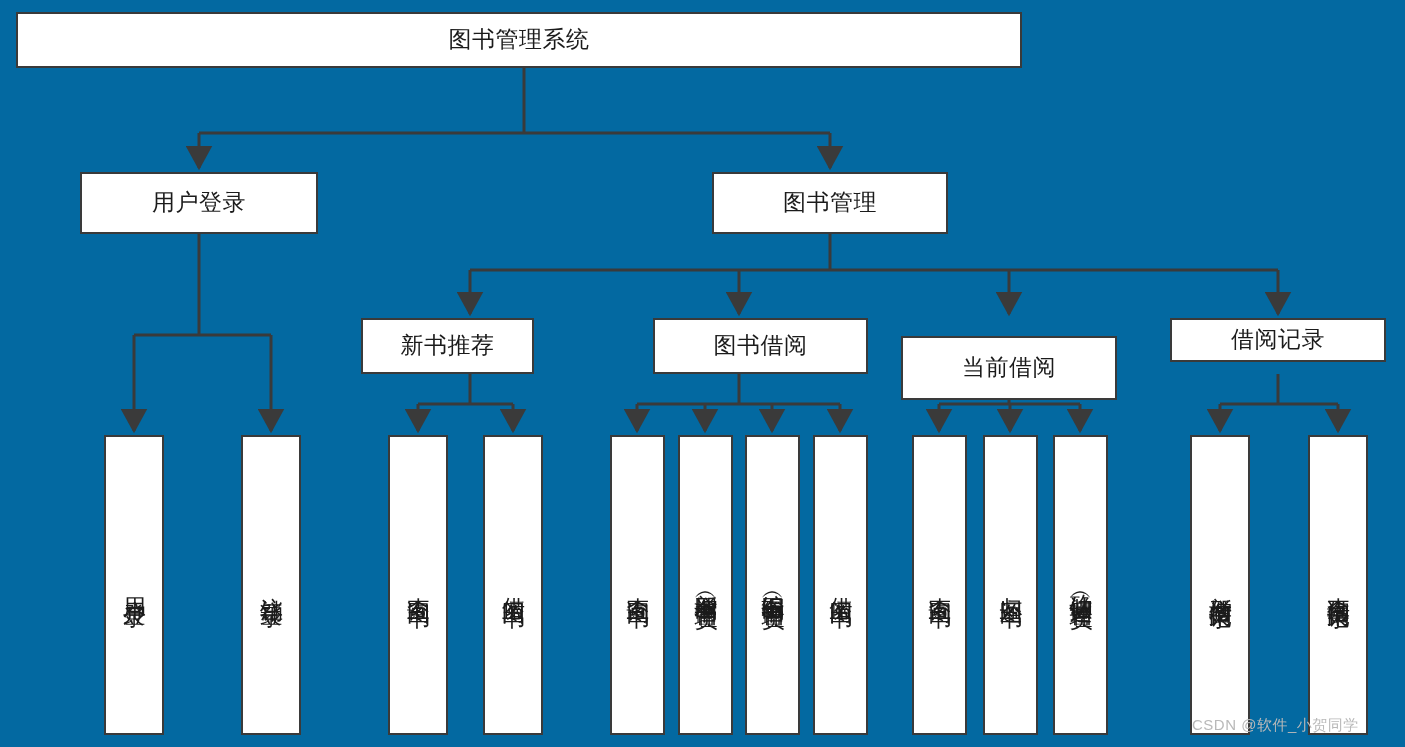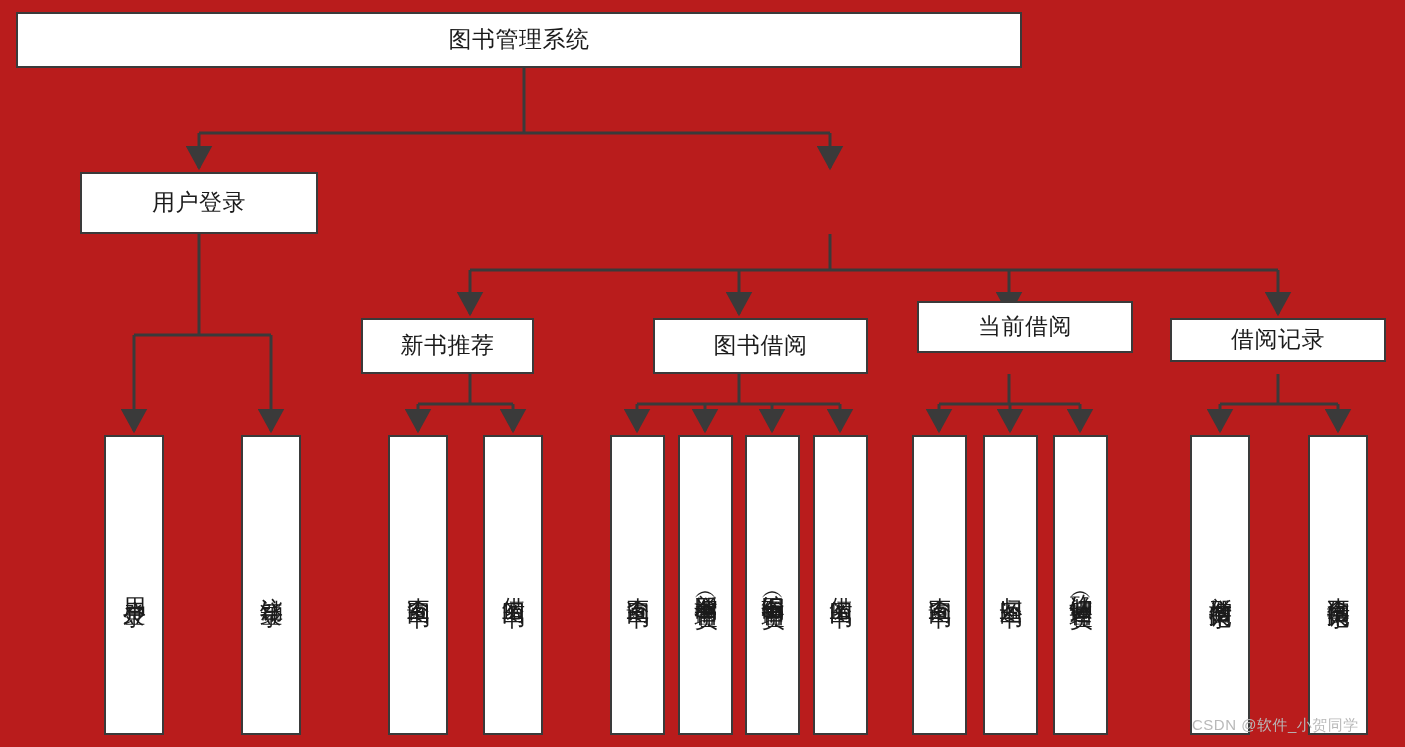--- a/index.html
+++ b/index.html
@@ -75,7 +75,7 @@
 </head>
 <body>
 
-<div id="diagram-root" style="background: #b91c1c;">
+<div id="diagram-root" style="background: #0369a1;">
 
   <svg class="connectors" viewBox="0 0 1405 747">
     <defs>

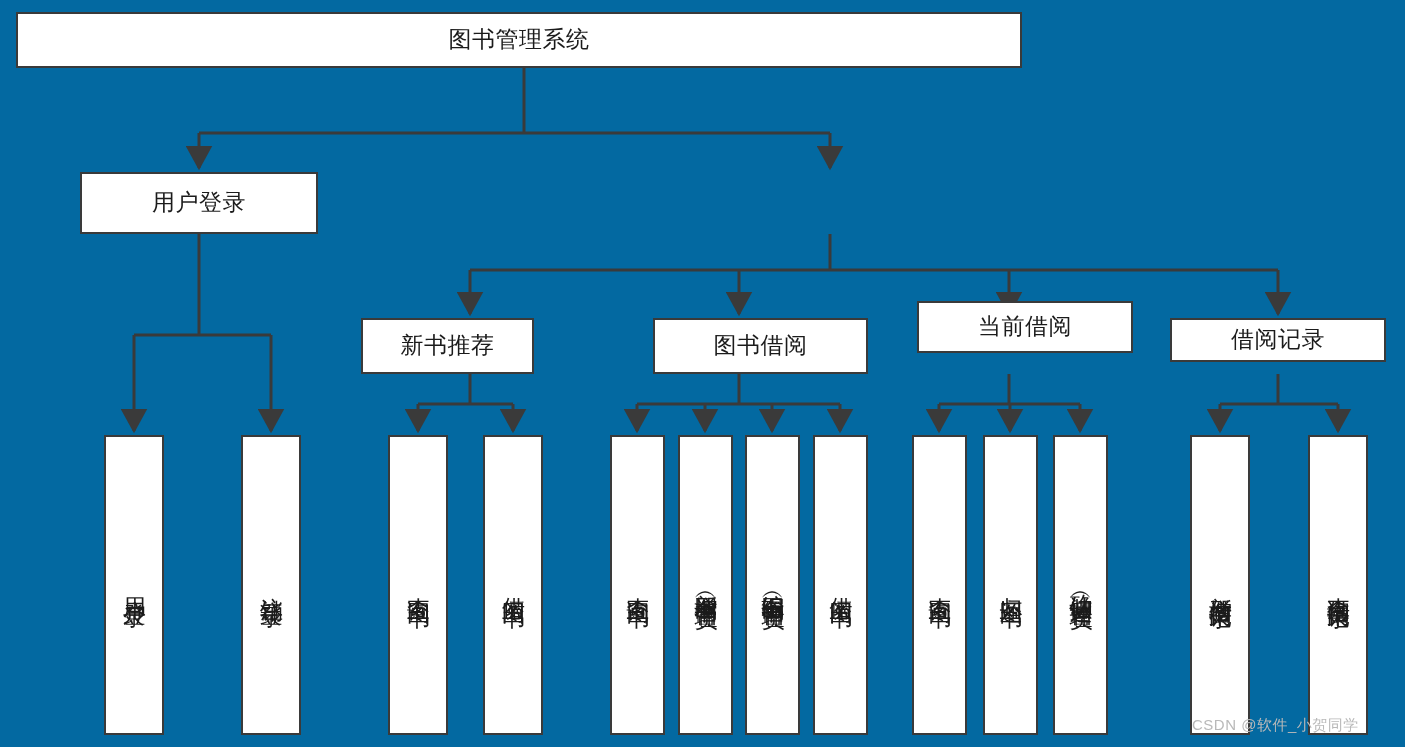--- a/index.html
+++ b/index.html
@@ -134,6 +134,9 @@
   <div class="node horiz" style="left: 80px; top: 172px; width: 238px; height: 62px; border-color: rgb(58, 58, 58);">
     <span class="label" style="color: rgb(27, 27, 27);">用户登录</span>
   </div>
+  <div class="node horiz" style="left: 712px; top: 172px; width: 236px; height: 62px; border-color: rgb(58, 58, 58);">
+    <span class="label" style="color: rgb(27, 27, 27);">图书管理</span>
+  </div>
 
   <div class="node horiz" style="left: 361px; top: 318px; width: 173px; height: 56px; border-color: rgb(58, 58, 58);">
     <span class="label" style="color: rgb(27, 27, 27);">新书推荐</span>

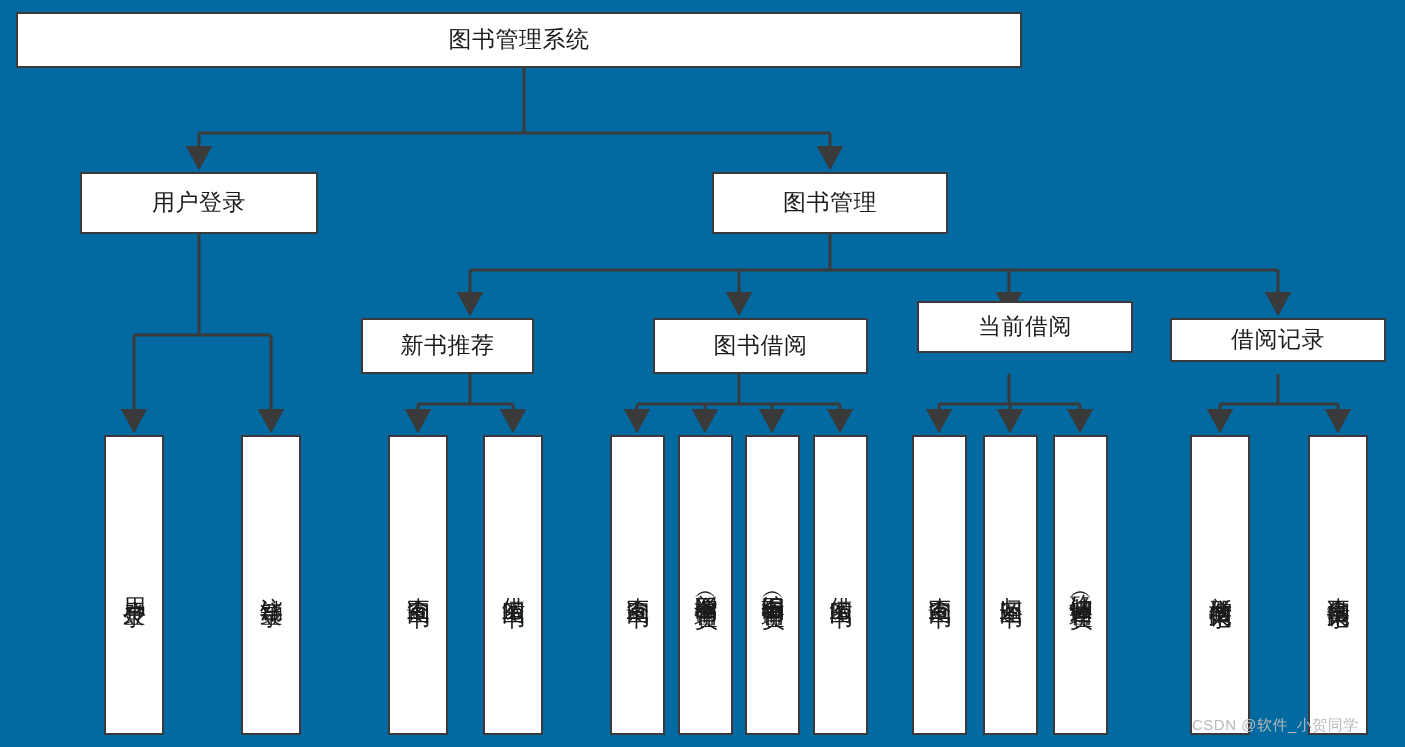--- a/index.html
+++ b/index.html
@@ -144,7 +144,7 @@
   <div class="node horiz" style="left: 632px; top: 318px; width: 215px; height: 56px; border-color: rgb(58, 58, 58); margin-left: 21px;">
     <span class="label" style="color: rgb(27, 27, 27);">图书借阅</span>
   </div>
-  <div class="node horiz" style="left: 901px; top: 301px; width: 216px; height: 52px; border-color: rgb(58, 58, 58); margin-left: 16px;">
+  <div class="node horiz" style="left: 901px; top: 336px; width: 216px; height: 64px; border-color: rgb(58, 58, 58);">
     <span class="label" style="color: rgb(27, 27, 27);">当前借阅</span>
   </div>
   <div class="node horiz" style="left: 1170px; top: 318px; width: 216px; height: 44px; border-color: rgb(58, 58, 58);">

